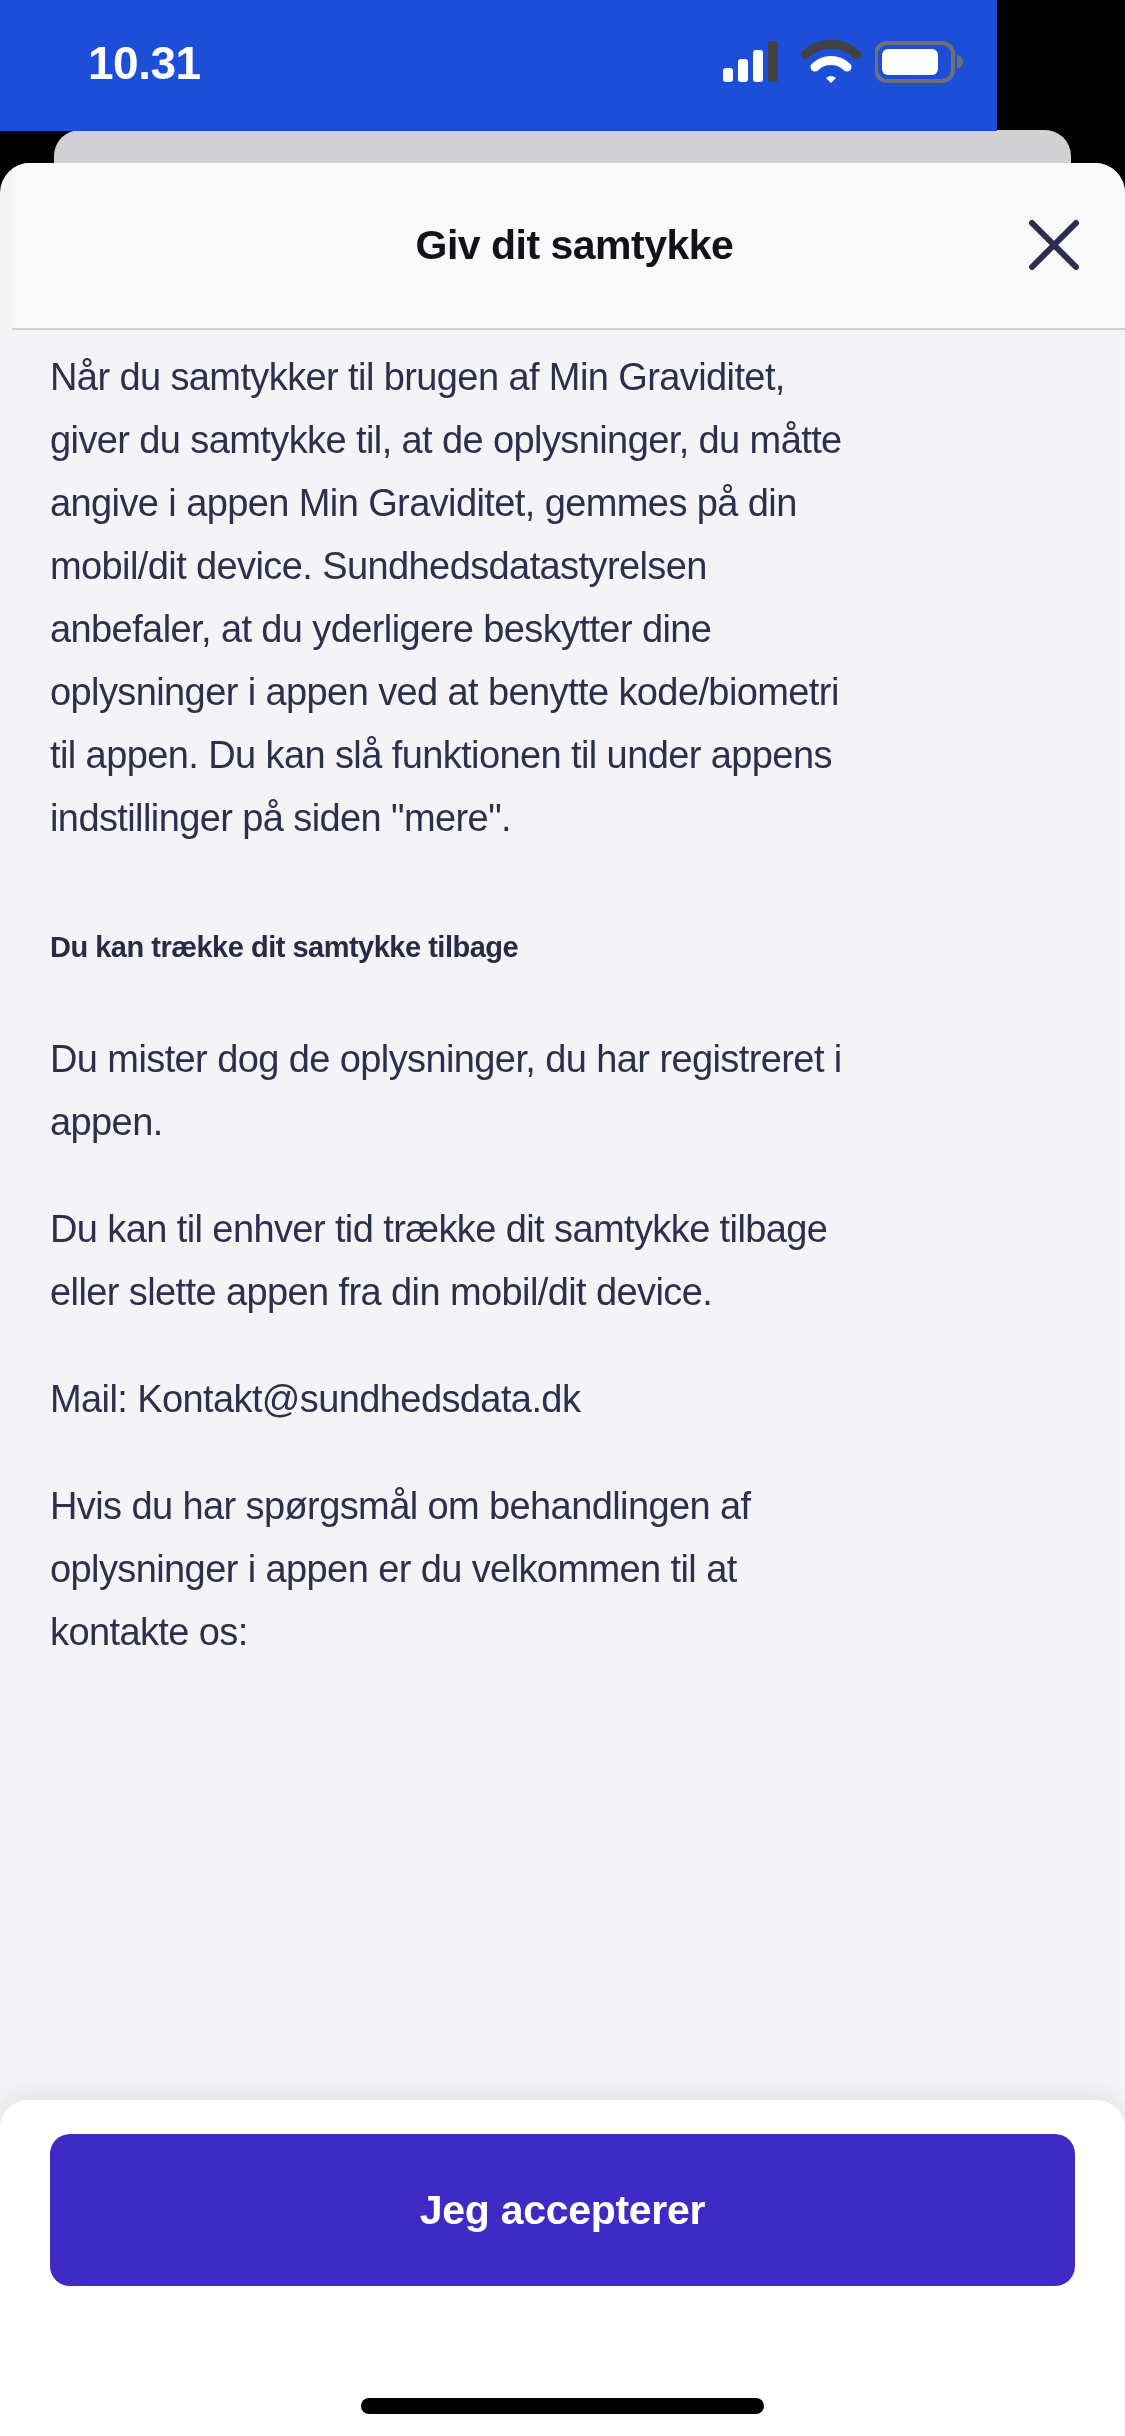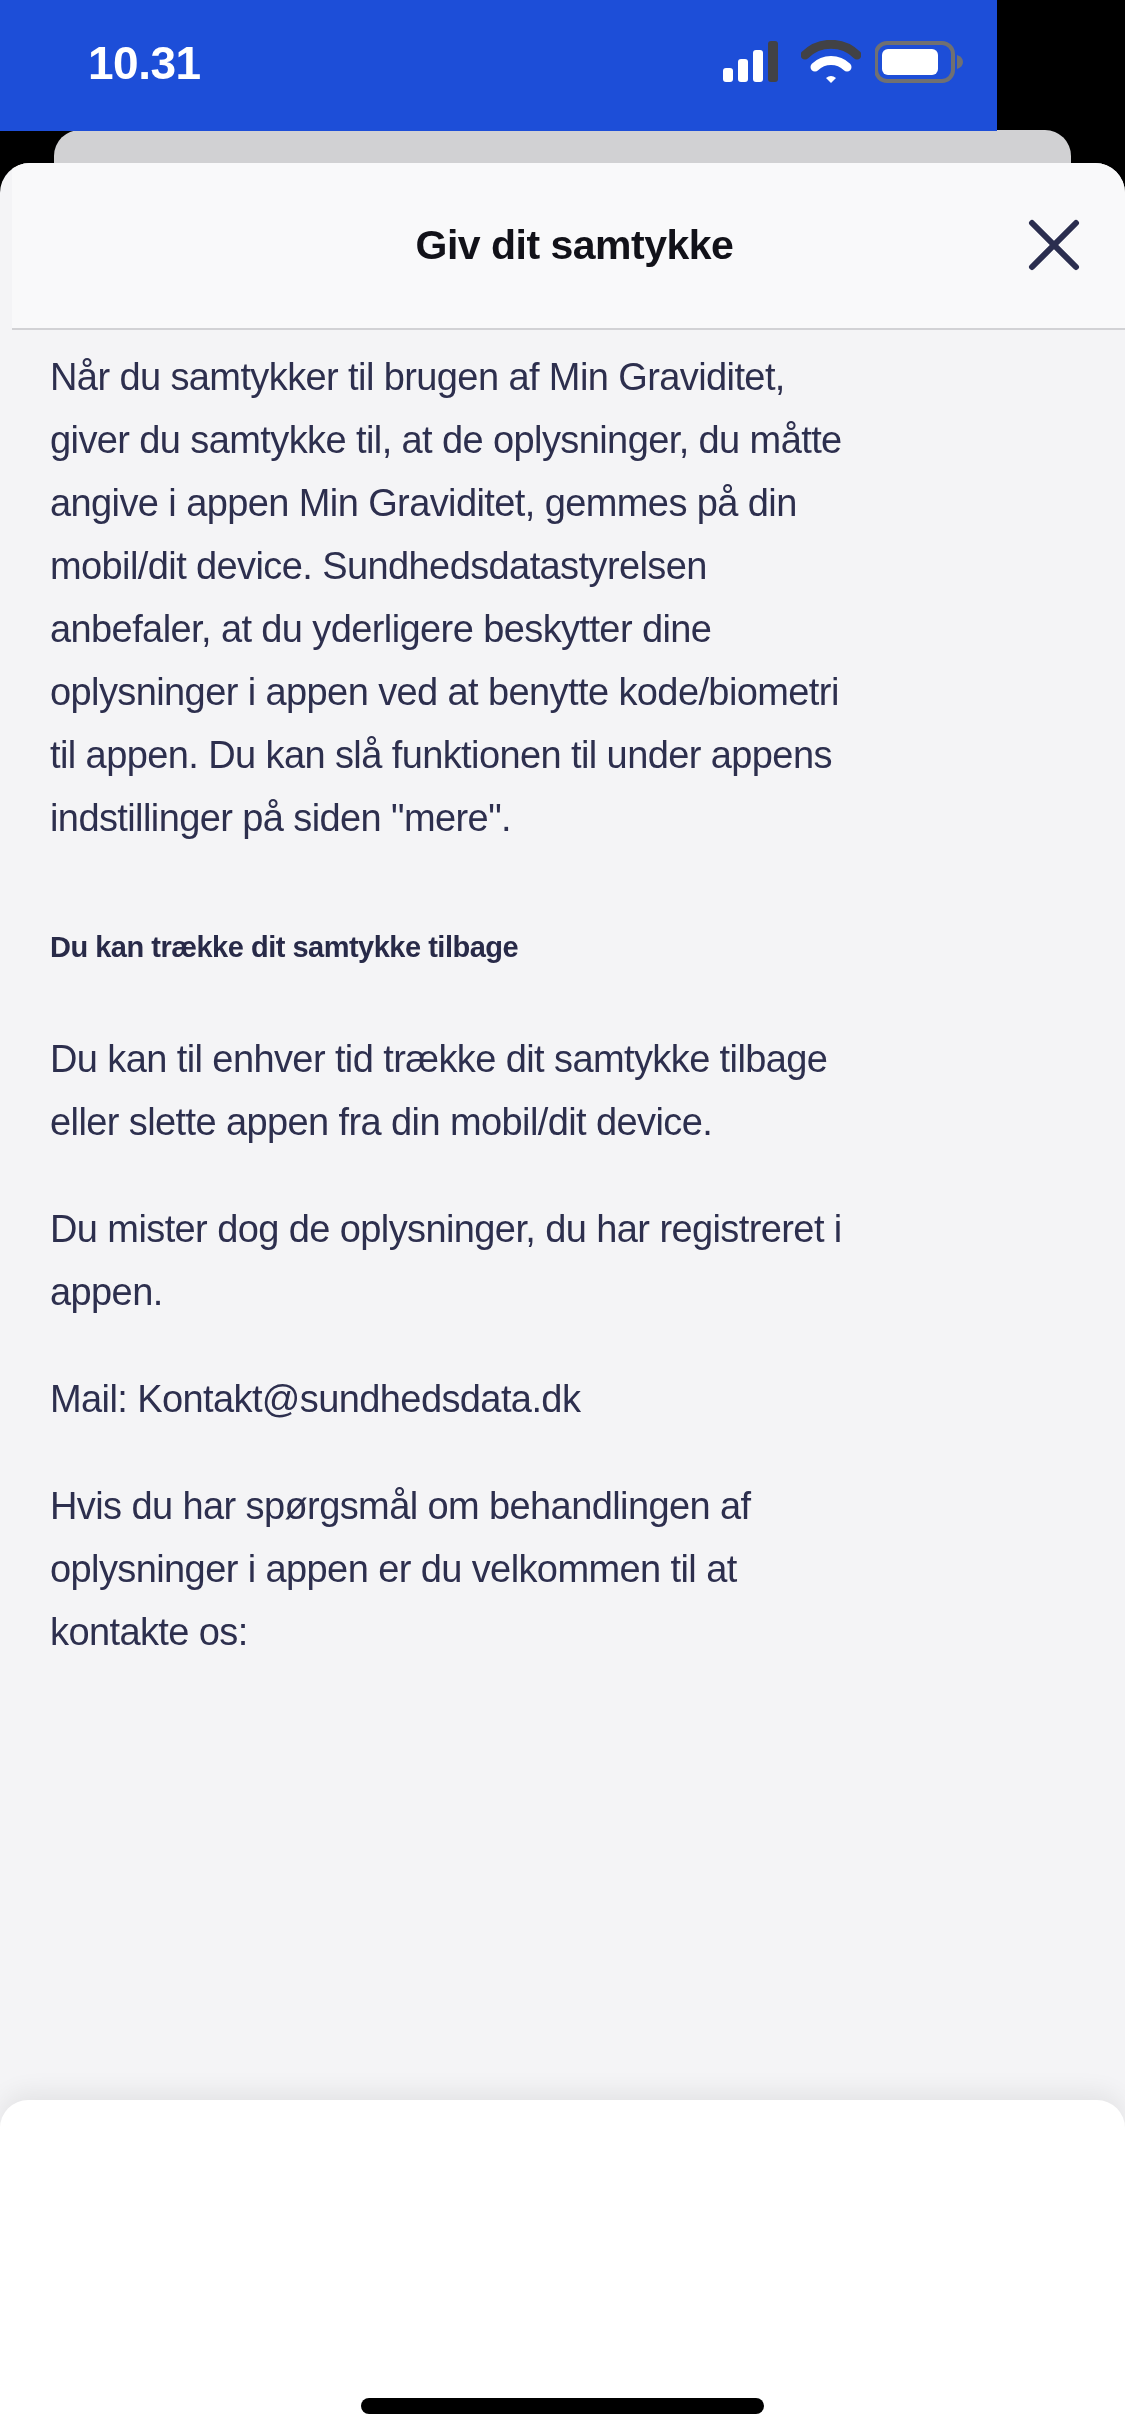--- a/index.html
+++ b/index.html
@@ -137,11 +137,11 @@
 
     <h2 class="section-heading">Du kan trække dit samtykke tilbage</h2>
 
+    <p class="para">Du mister dog de oplysninger, du har registreret i
+appen.</p>
+
     <p class="para">Du kan til enhver tid trække dit samtykke tilbage
 eller slette appen fra din mobil/dit device.</p>
-
-    <p class="para">Du mister dog de oplysninger, du har registreret i
-appen.</p>
 
 
     <p class="para">Mail: Kontakt@sundhedsdata.dk</p>

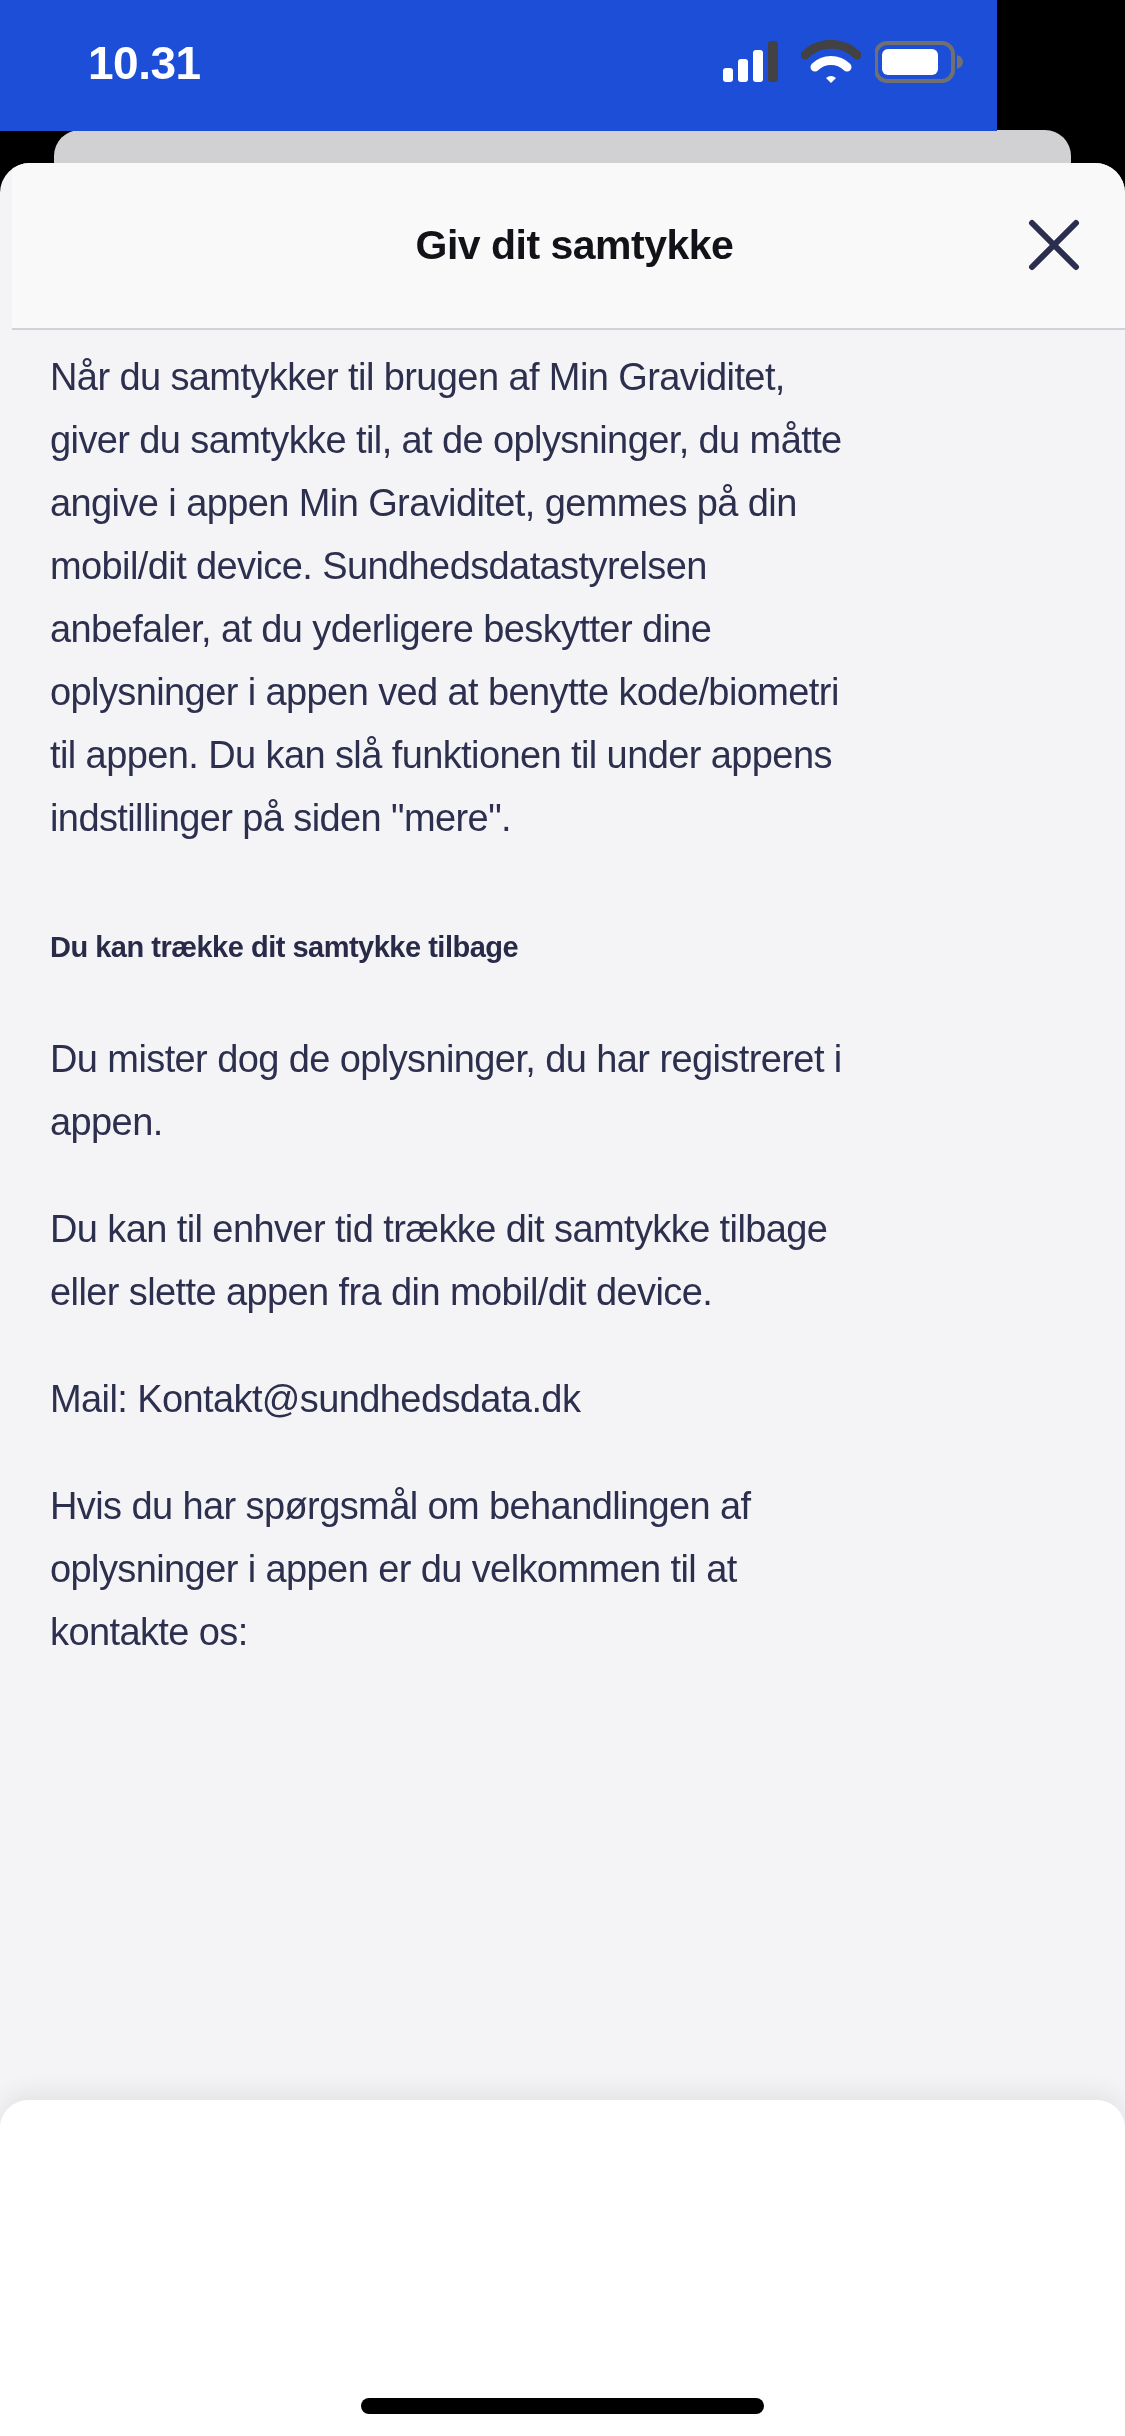--- a/index.html
+++ b/index.html
@@ -154,6 +154,9 @@
 </div>
 
 <div class="footer">
+  <button class="accept-button">
+    <span class="accept-label">Jeg accepterer</span>
+  </button>
   <div class="home-indicator"></div>
 </div>
 

